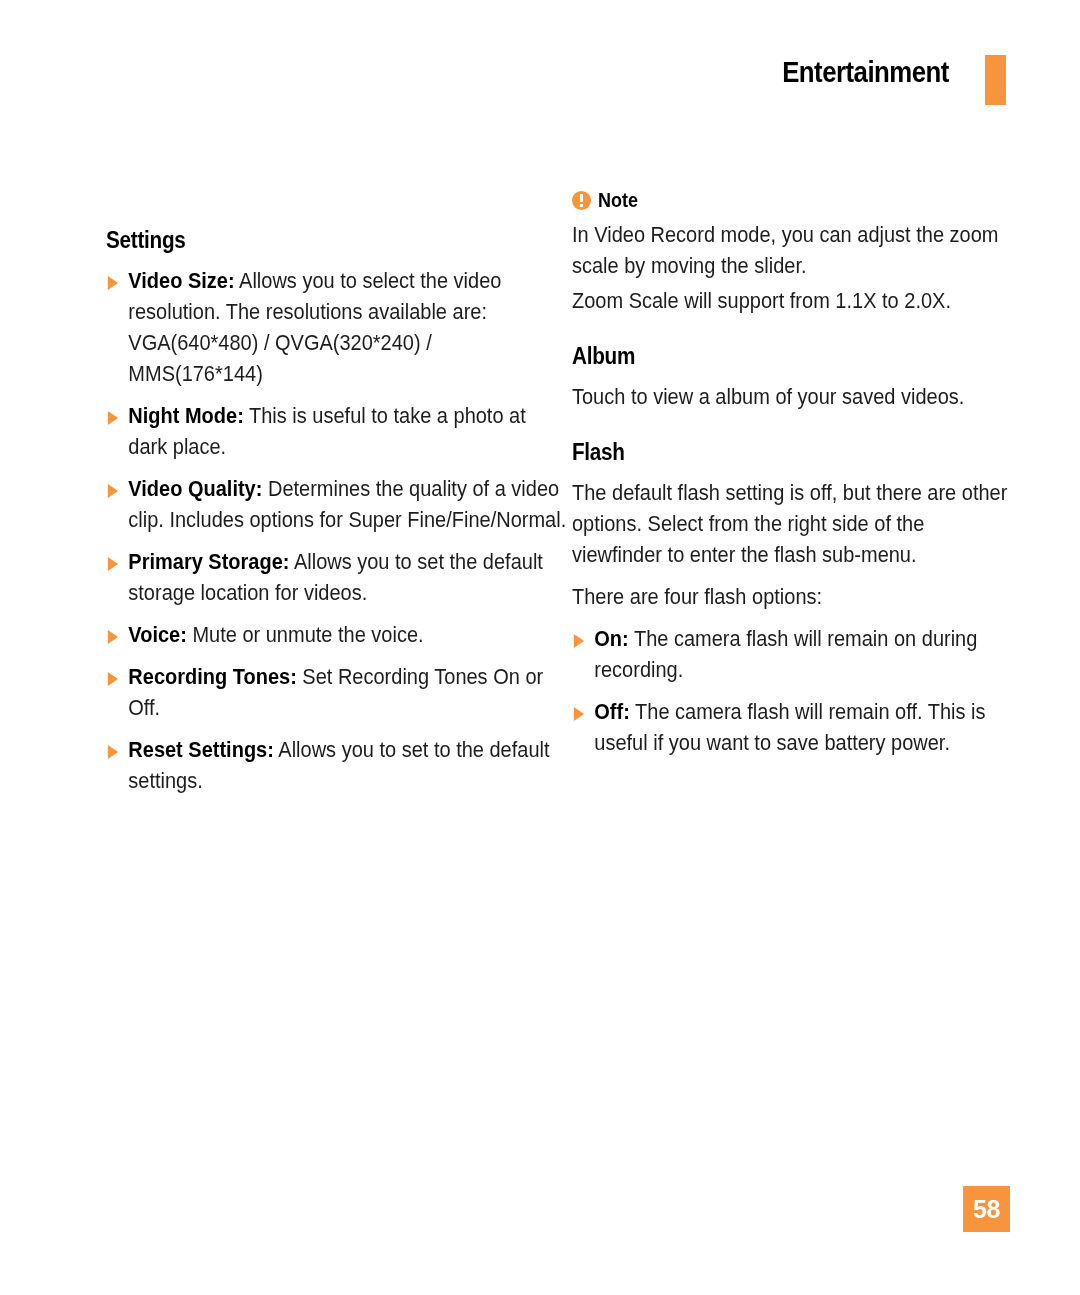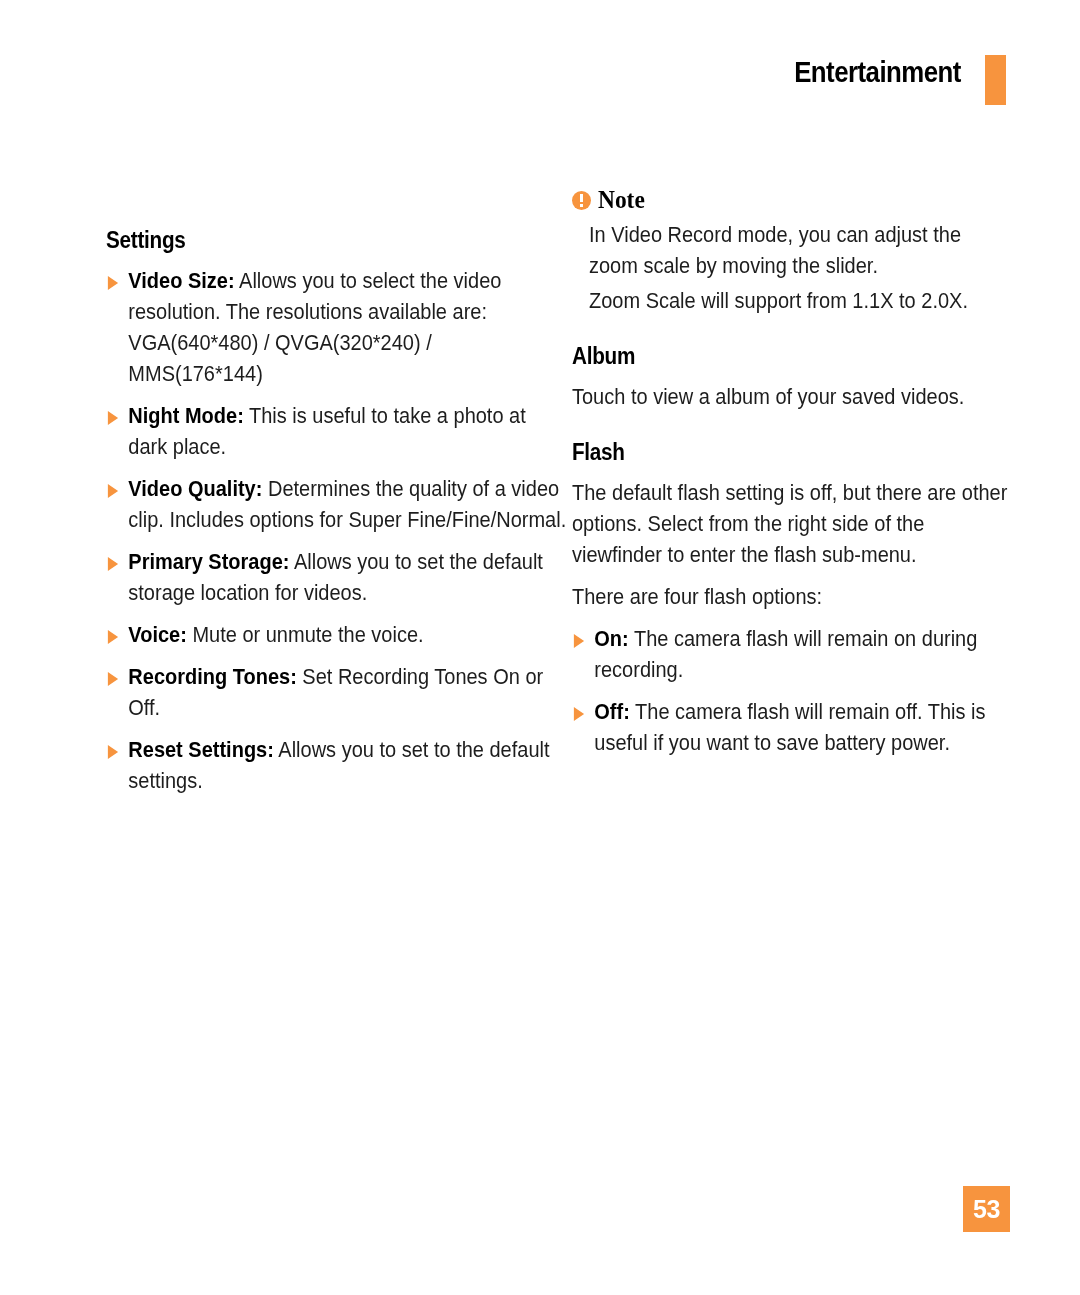--- a/index.html
+++ b/index.html
@@ -17,7 +17,7 @@
   
   #page-header {
     position: absolute;
-    top: 52px; left: 0; right: 4px;
+    top: 52px; left: 0; right: 16px;
     height: 56px;
   }
   #header-title {

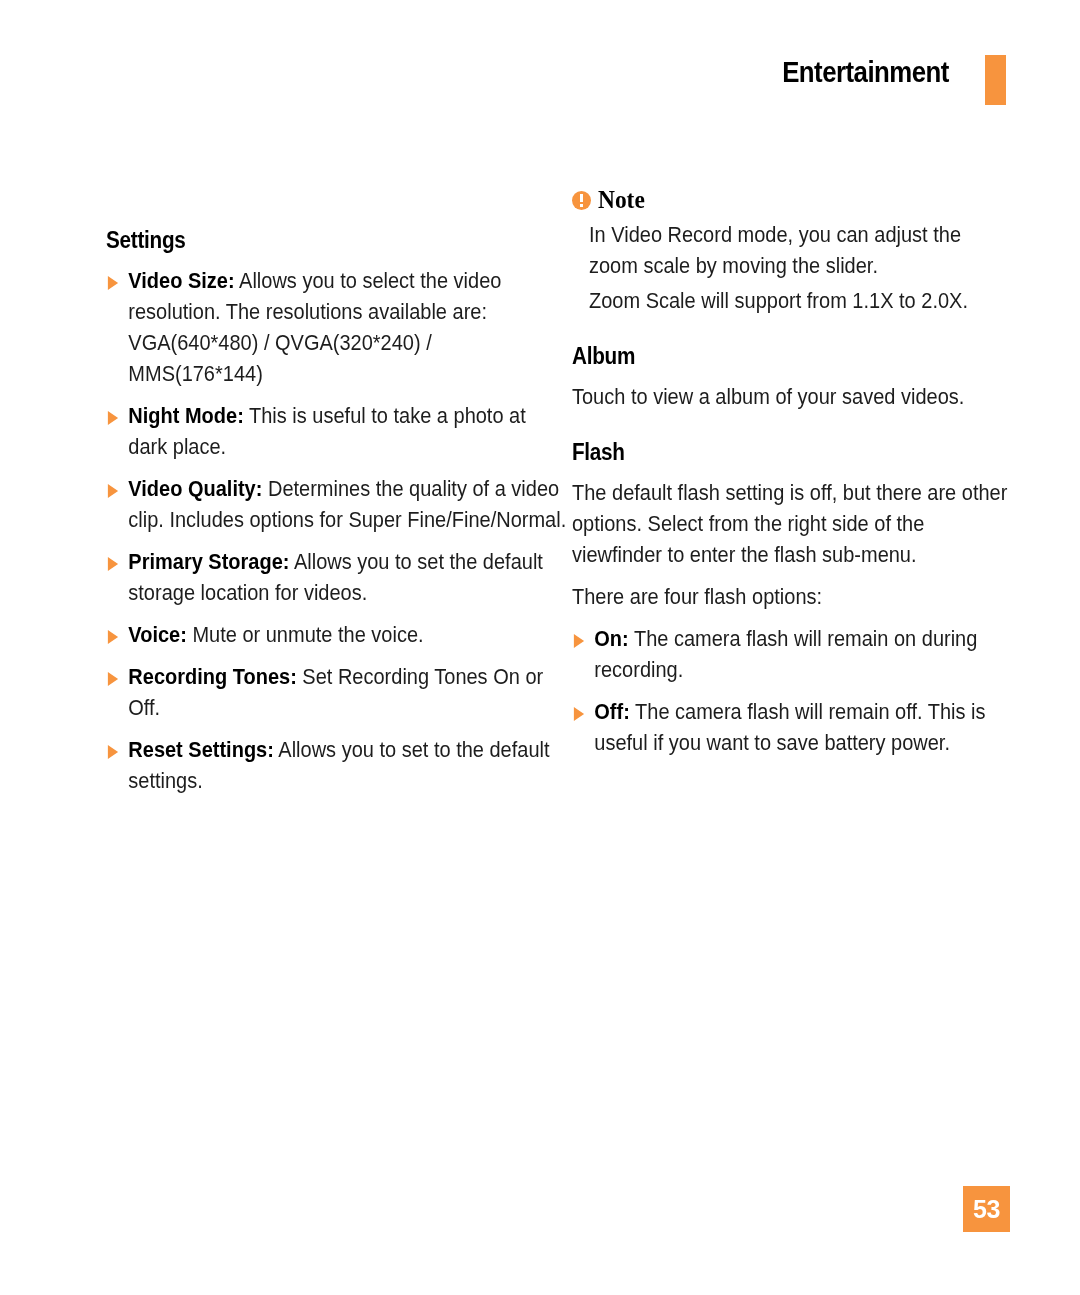--- a/index.html
+++ b/index.html
@@ -67,7 +67,7 @@
 
   
   .note-heading {
-    font-size: 26px;
+    font-size: 20px;
     font-weight: bold;
     color: #000;
     margin: 0 0 6px 0;
@@ -75,7 +75,6 @@
     display: flex;
     align-items: center;
     gap: 7px;
-    font-family: Liberation Serif, serif;
   }
   .note-icon {
     width: 19px; height: 19px;

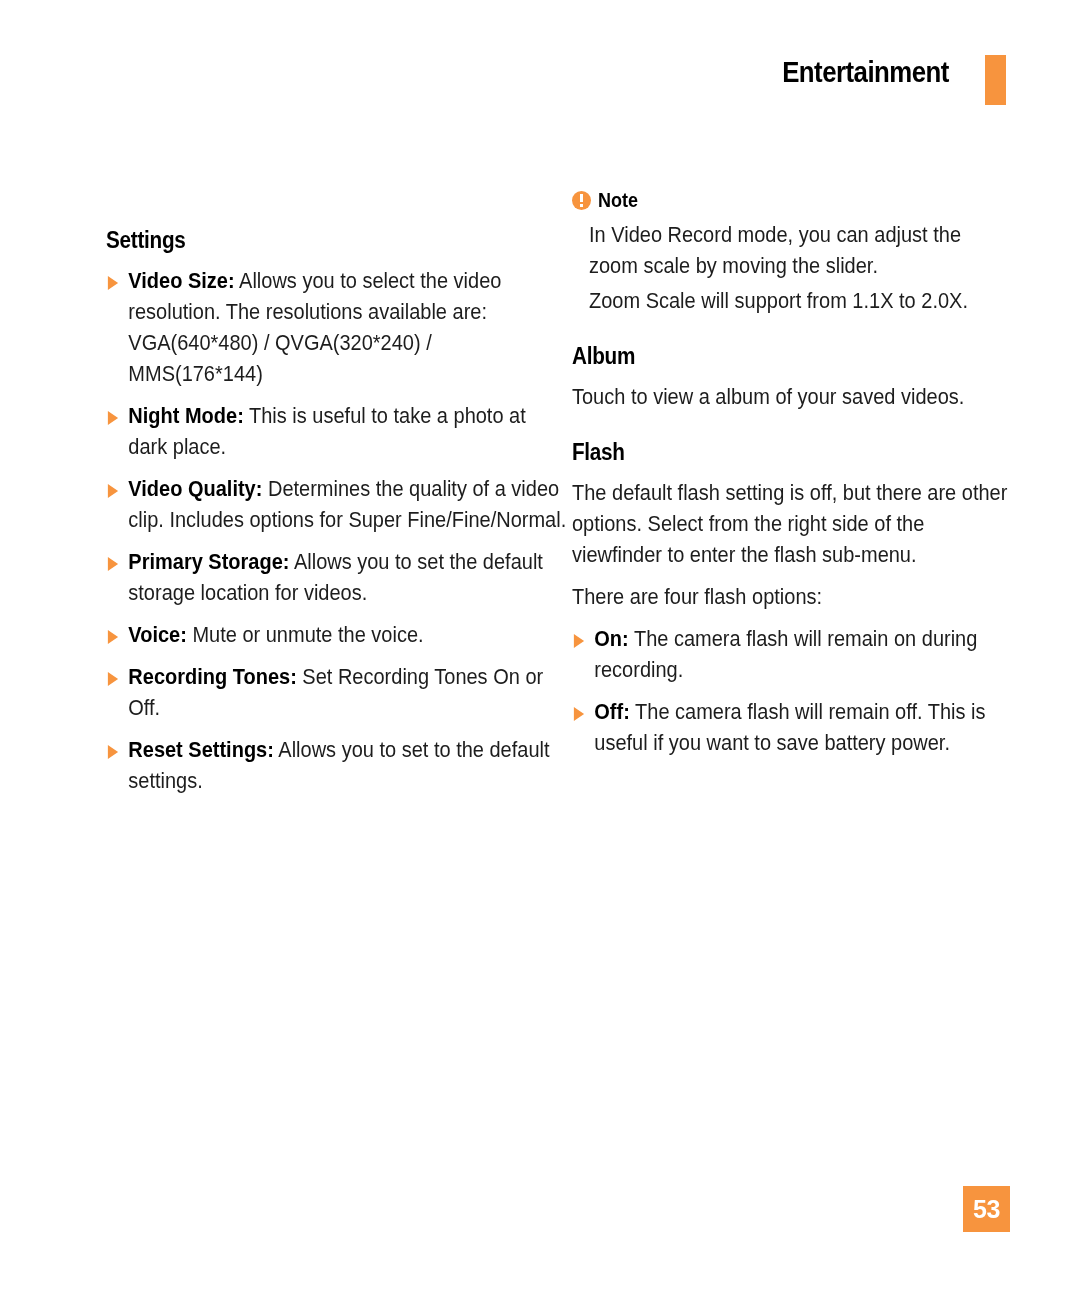--- a/index.html
+++ b/index.html
@@ -103,7 +103,6 @@
     display: inline-block;
   }
   .note-body {
-    margin-left: 17px;
   }
 
   

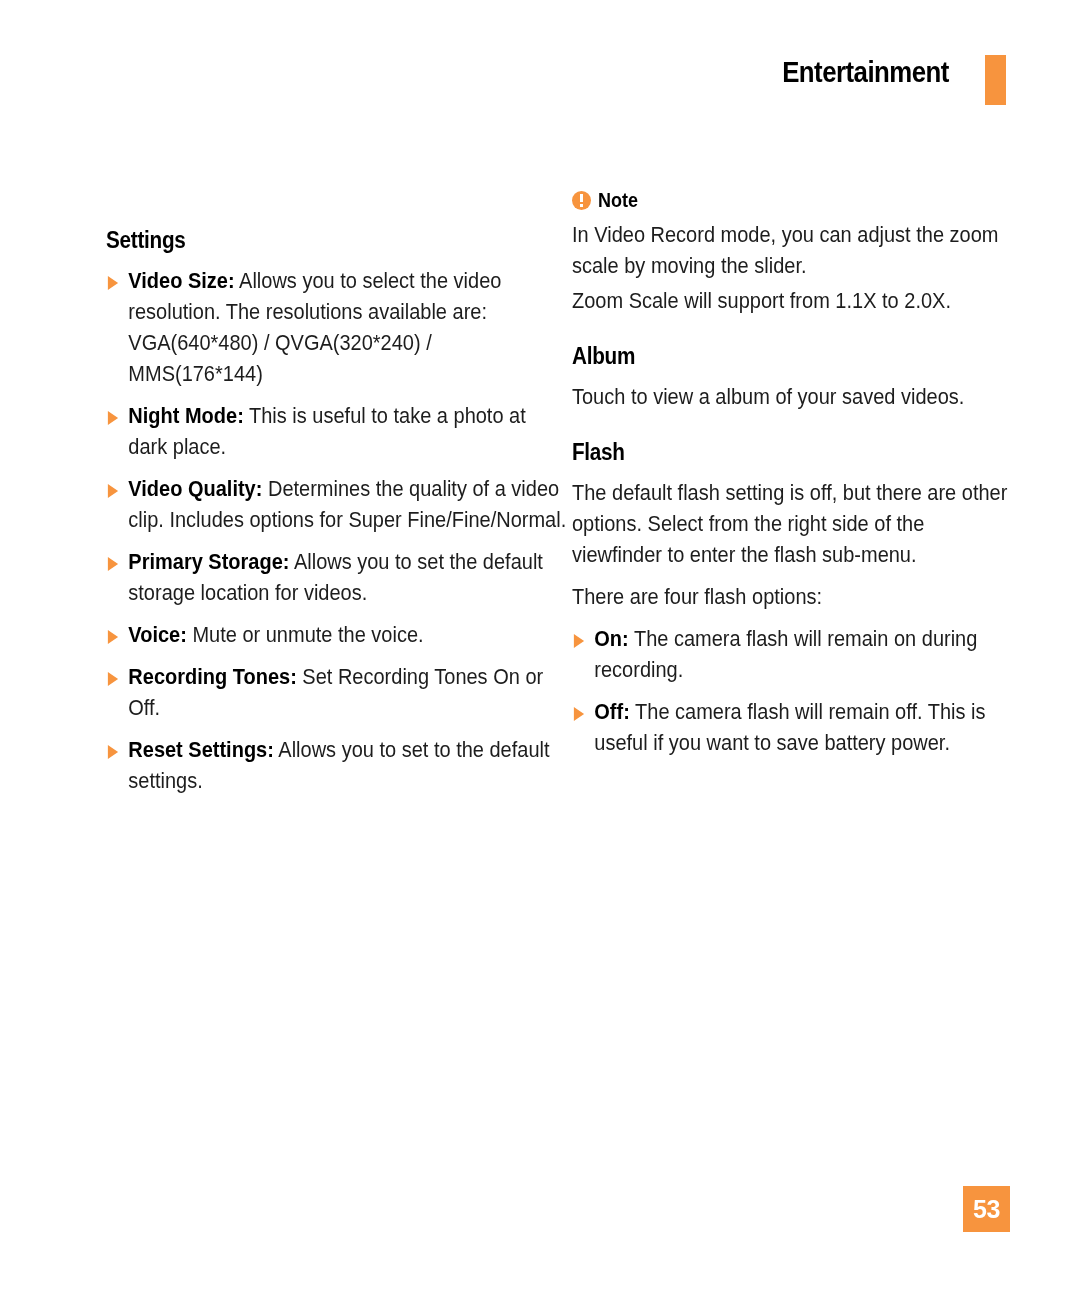--- a/index.html
+++ b/index.html
@@ -243,6 +243,6 @@
 
 </div>
 
-<div id="page-number-box">53</div>
+<div id="page-number-box">58</div>
 
 </body></html>

